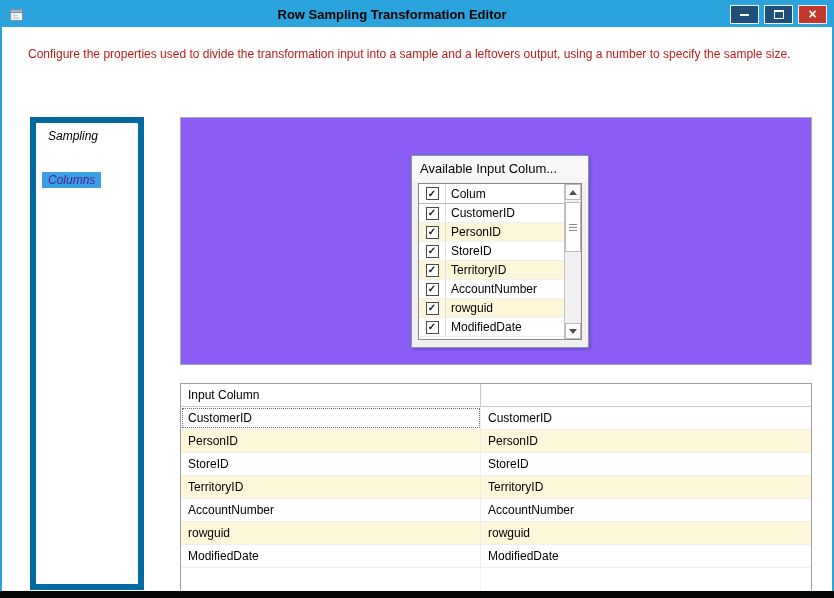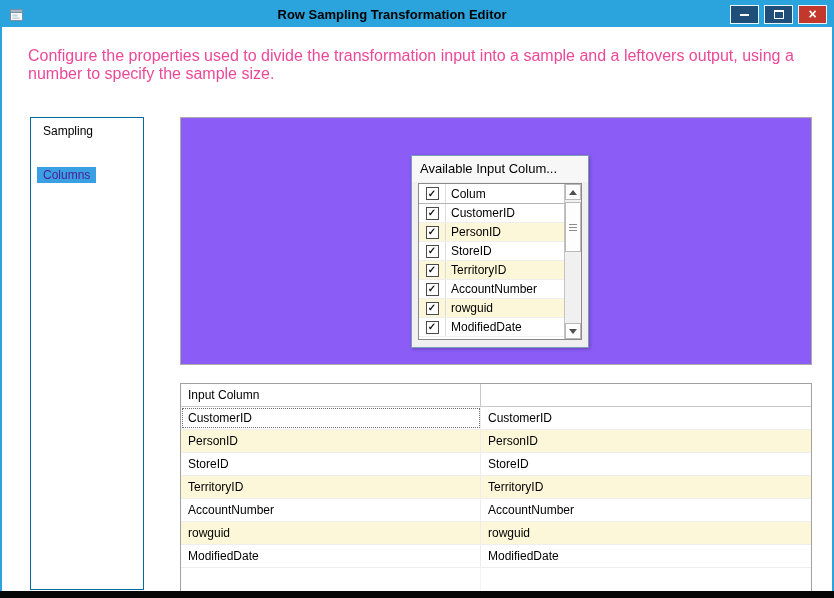--- a/index.html
+++ b/index.html
@@ -29,7 +29,7 @@
   .glyph-max{width:10px;height:9px;border:1px solid #fff;border-top-width:2px;}
   .glyph-close{color:#fff;font-size:14px;font-weight:700;line-height:1;margin-top:-1px;}
   
-  .desc{position:absolute;left:26px;top:45px;width:780px;font-size:16px;color:#ec4899;}
+  .desc{position:absolute;left:26px;top:45px;width:780px;font-size:12px;color:#b91c1c;}
   
   .sidebar{position:absolute;left:28px;top:115px;width:114px;height:473px;background:#fff;
            border:1px solid #0369a1;padding:5px 0;}

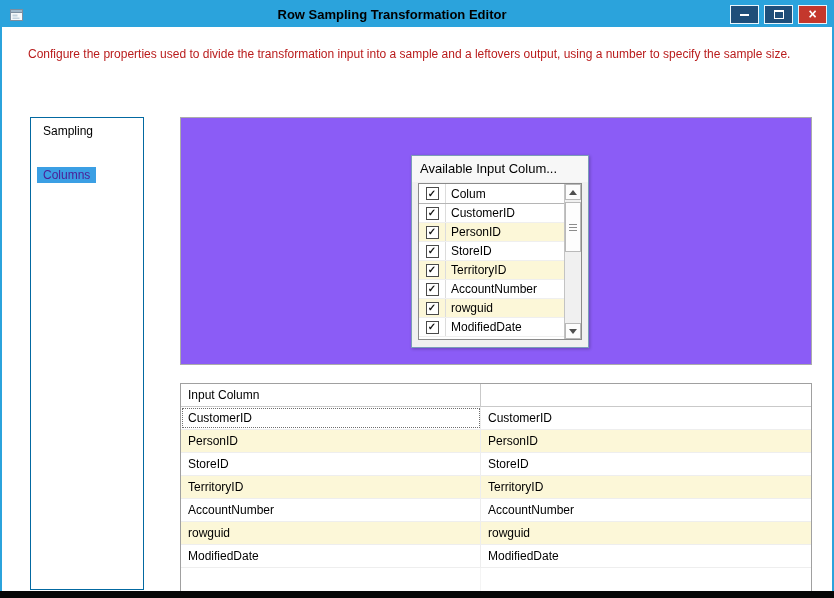--- a/index.html
+++ b/index.html
@@ -32,7 +32,7 @@
   .desc{position:absolute;left:26px;top:45px;width:780px;font-size:12px;color:#b91c1c;}
   
   .sidebar{position:absolute;left:28px;top:115px;width:114px;height:473px;background:#fff;
-           border:1px solid #0369a1;padding:5px 0;}
+           border:6px solid #0369a1;padding:5px 0;font-style:italic;}
   .sb-item{font-size:12px;margin:0 6px 3px 6px;padding:1px 6px;width:fit-content;color:#000;}
   .sb-item.selected{background:var(--selection);color:#4c1d95;margin-top:28px;}
   

